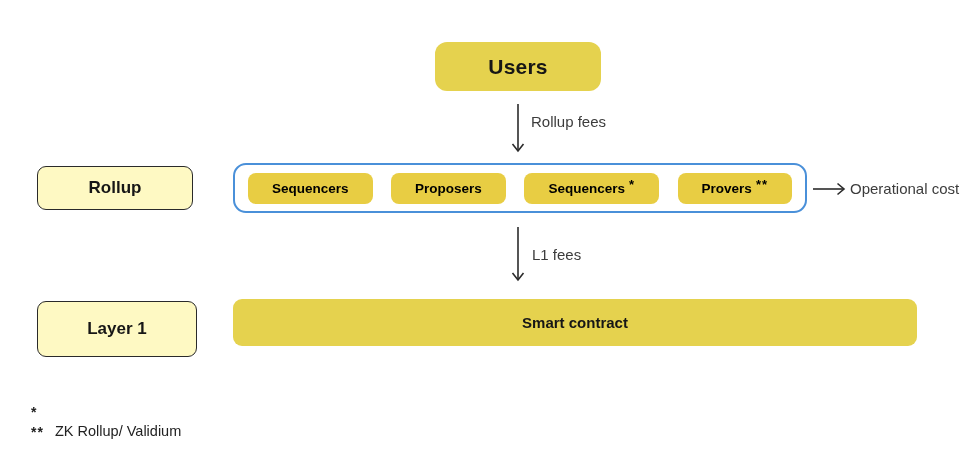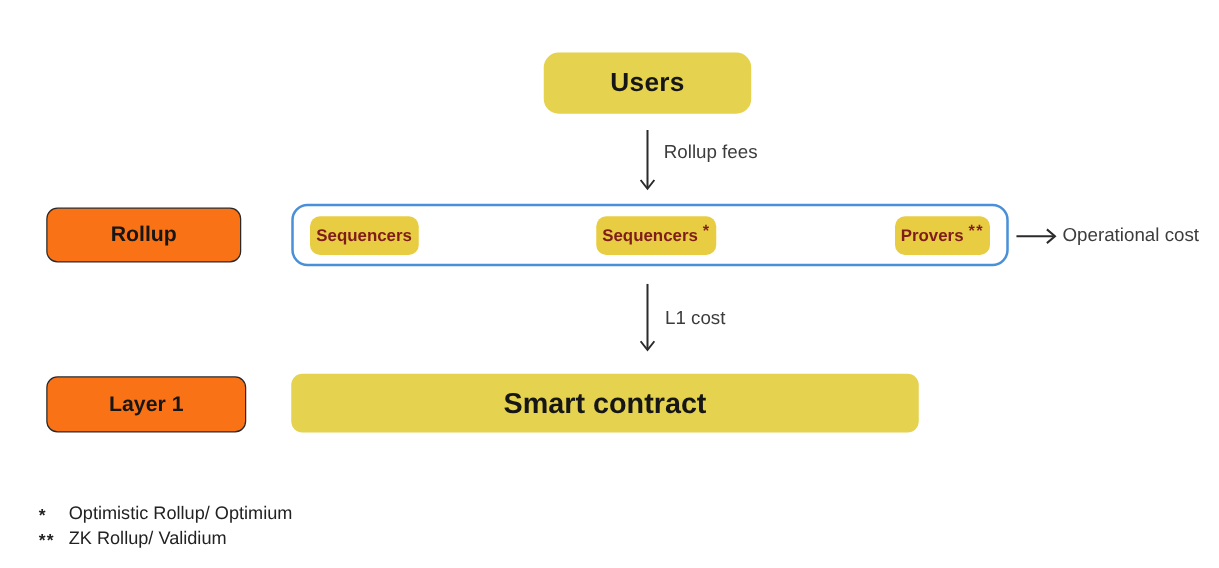--- a/index.html
+++ b/index.html
@@ -48,7 +48,7 @@
 
   
   .outline-box{
-    background:#f97316;
+    background:#fef9c3;
     border:1.6px solid #2a2a2a;
     border-radius:9px;
     display:flex;

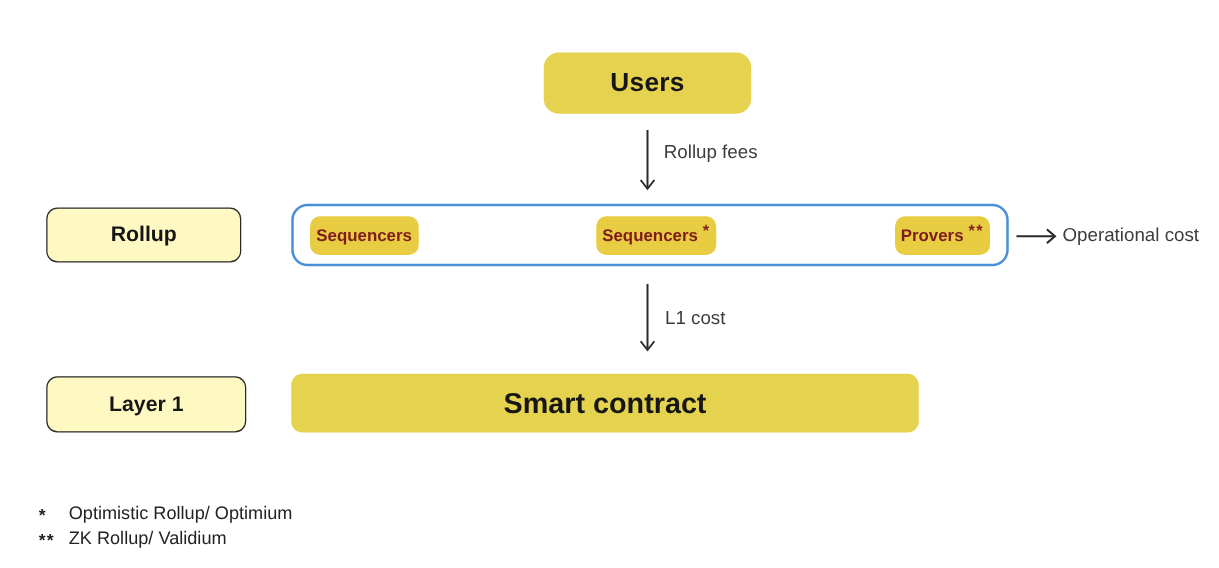--- a/index.html
+++ b/index.html
@@ -79,10 +79,10 @@
     display:flex;
     align-items:center;
     justify-content:center;
-    padding:0 5px;
+    padding:0 24px;
     font-size:13.5px;
     font-weight:700;
-    color:#7f1d1d;
+    color:#000000;
     white-space:nowrap;
   }
   .chip .ast{

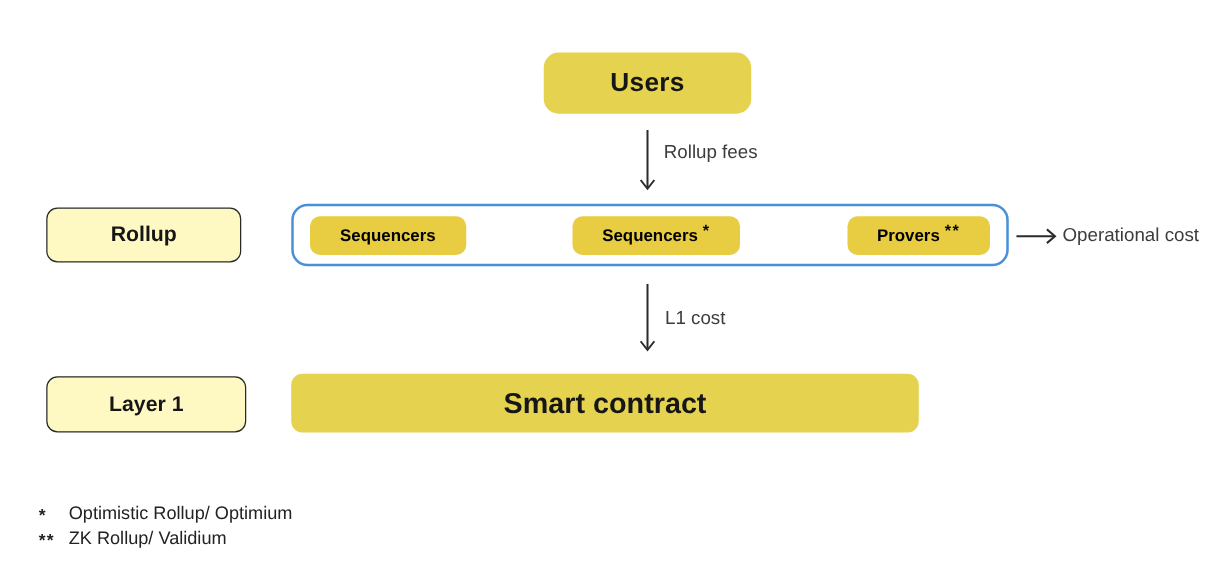--- a/index.html
+++ b/index.html
@@ -143,6 +143,9 @@
       <span>Sequencers</span>
     </div>
     <div class="chip">
+      <span>Proposers</span>
+    </div>
+    <div class="chip">
       <span>Sequencers</span>
         <span class="ast">*</span>
     </div>

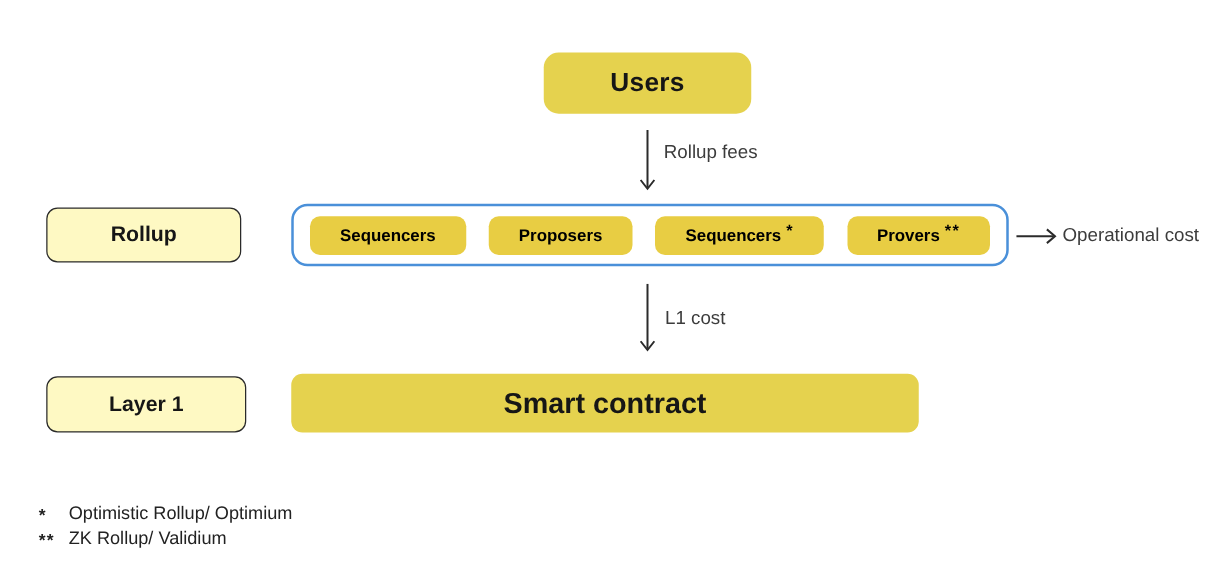--- a/index.html
+++ b/index.html
@@ -165,7 +165,7 @@
     <line x1="8" y1="0" x2="8" y2="52" stroke="#2b2b2b" stroke-width="1.6"></line>
     <path d="M2.5 46 L8 53 L13.5 46" fill="none" stroke="#2b2b2b" stroke-width="1.6"></path>
   </svg>
-  <div class="abs flow-label" style="left:532px;top:246px;">L1 cost</div>
+  <div class="abs flow-label" style="left:532px;top:246px;">L1 fees</div>
 
   <div class="abs outline-box layer1-box">
     <span>Layer 1</span>

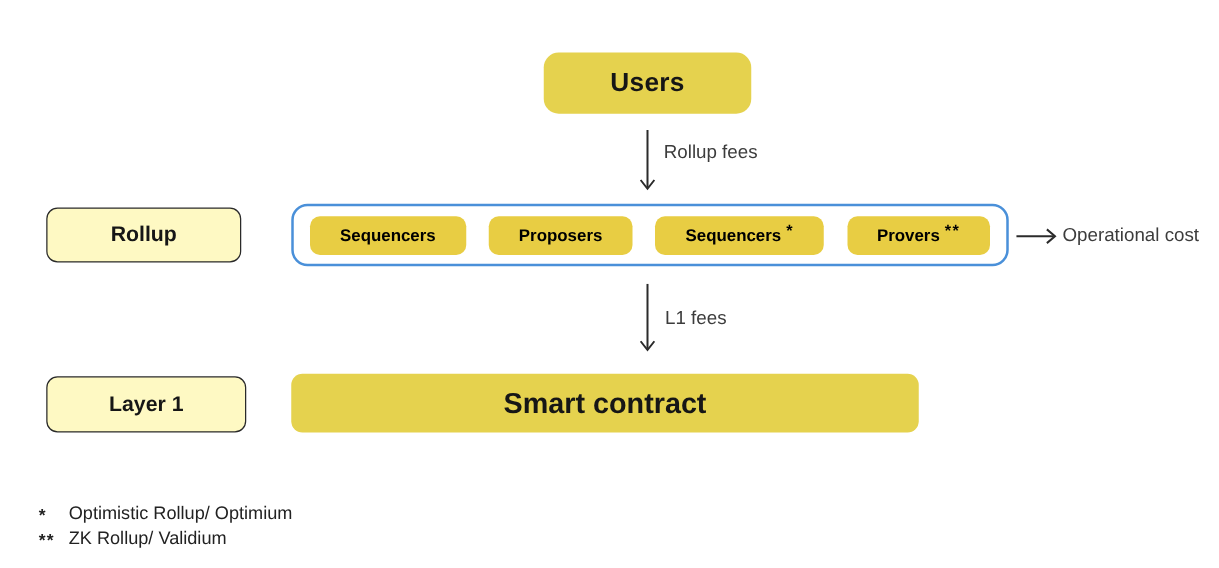--- a/index.html
+++ b/index.html
@@ -59,7 +59,7 @@
     color:var(--ink);
   }
   .rollup-box{ left:37px; top:166px; width:156px; height:44px; }
-  .layer1-box{ left:37px; top:301px; width:160px; height:45px; }
+  .layer1-box{ left:37px; top:301px; width:160px; height:56px; }
 
   
   .actors-wrap{

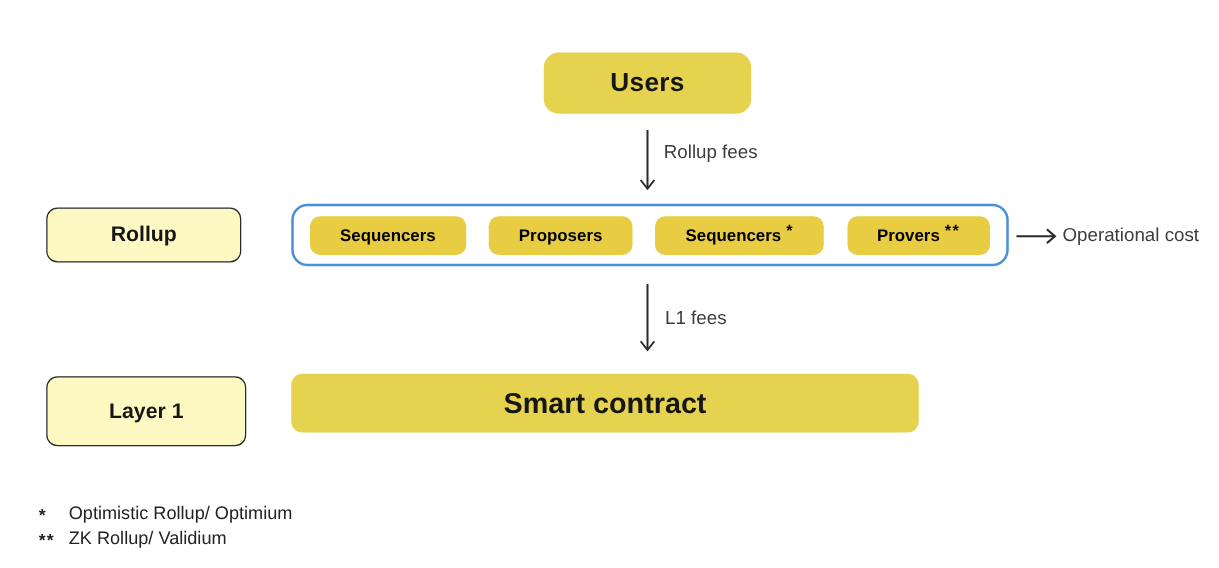--- a/index.html
+++ b/index.html
@@ -40,8 +40,8 @@
     letter-spacing:.2px;
   }
   .smart-contract-box{
-    left:233px; top:299px; width:502px; height:47px;
-    font-size:23px;
+    left:233px; top:299px; width:684px; height:47px;
+    font-size:15px;
     border-radius:9px;
     text-align:center;
   }

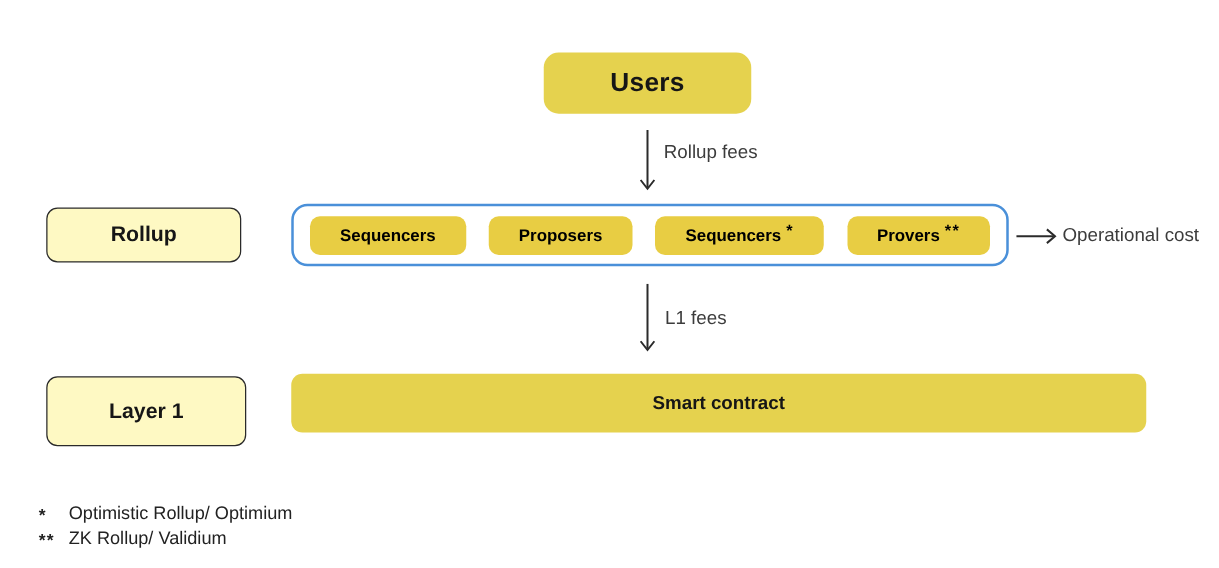--- a/index.html
+++ b/index.html
@@ -177,7 +177,6 @@
 
   <div class="abs footnote-row" style="left:31px;top:403px;">
     <span class="footnote-marker">*</span>
-    <span>Optimistic Rollup/ Optimium</span>
   </div>
   <div class="abs footnote-row" style="left:31px;top:423px;">
     <span class="footnote-marker">**</span>

